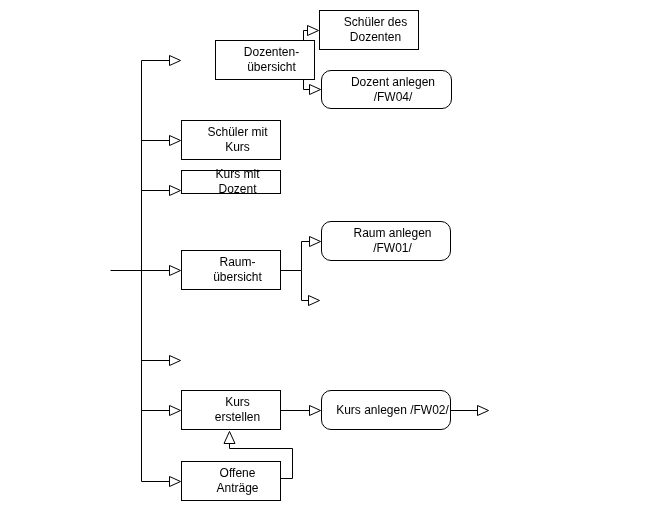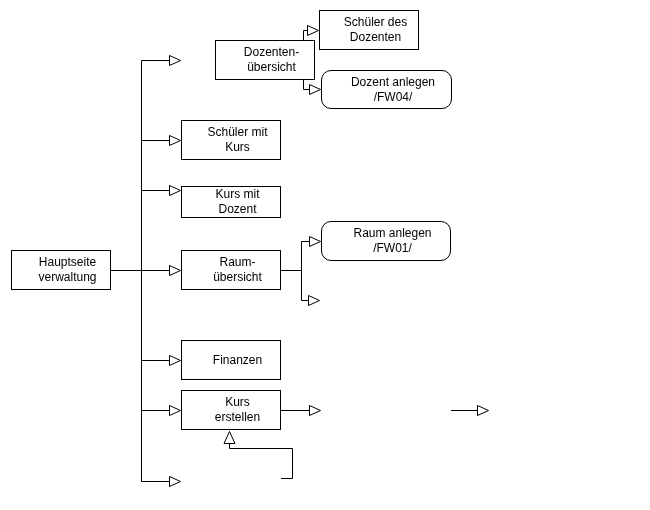--- a/index.html
+++ b/index.html
@@ -130,7 +130,7 @@
   <div class="node" style="left:181px; top:120px; width:100px; height:40px;">Schüler mit
 Kurs</div>
 
-  <div class="node" style="left:181px; top:186px; width:100px; height:32px;">Kurs mit
+  <div class="node" style="left:181px; top:170px; width:100px; height:24px;">Kurs mit
 Dozent</div>
 
   <div class="node" style="left:181px; top:250px; width:100px; height:40px;">Raum-

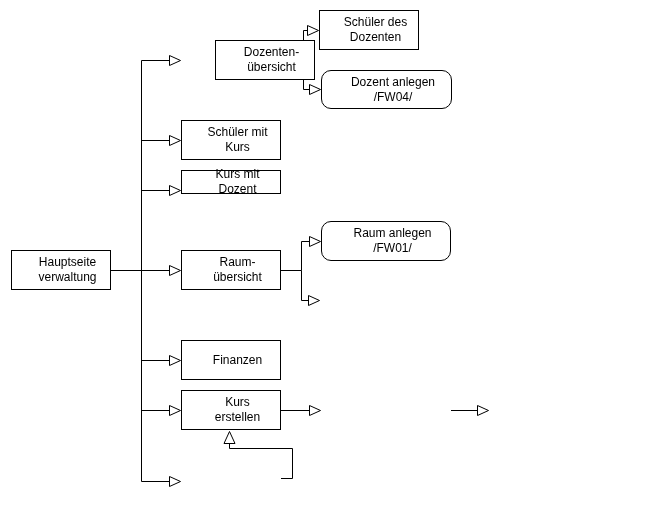--- a/index.html
+++ b/index.html
@@ -116,8 +116,6 @@
     </g>
   </svg>
 
-  <div class="node" style="left:11px; top:250px; width:100px; height:40px;">Hauptseite
-verwaltung</div>
 
   <div class="node" style="left:181px; top:40px; width:100px; height:40px;margin-left:34px;">Dozenten-
 übersicht</div>

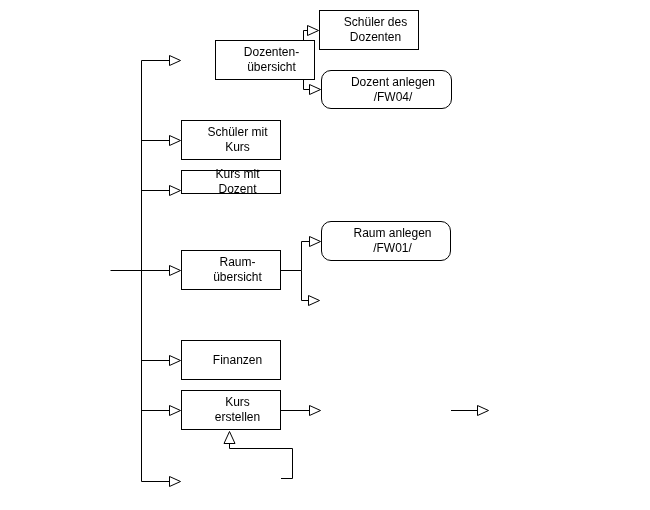--- a/index.html
+++ b/index.html
@@ -137,7 +137,6 @@
   <div class="node rounded" style="left:321px; top:221px; width:130px; height:40px;">Raum anlegen /FW01/</div>
 
 
-  <div class="node" style="left:181px; top:340px; width:100px; height:40px;">Finanzen</div>
 
   <div class="node" style="left:181px; top:390px; width:100px; height:40px;">Kurs
 erstellen</div>

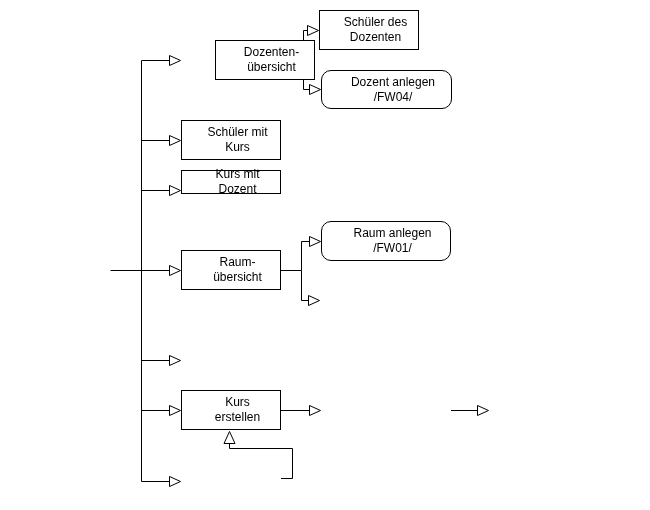--- a/index.html
+++ b/index.html
@@ -141,6 +141,7 @@
   <div class="node" style="left:181px; top:390px; width:100px; height:40px;">Kurs
 erstellen</div>
 
+  <div class="node rounded" style="left:321px; top:390px; width:130px; height:40px;">Kurs anlegen /FW02/</div>
 
 
 

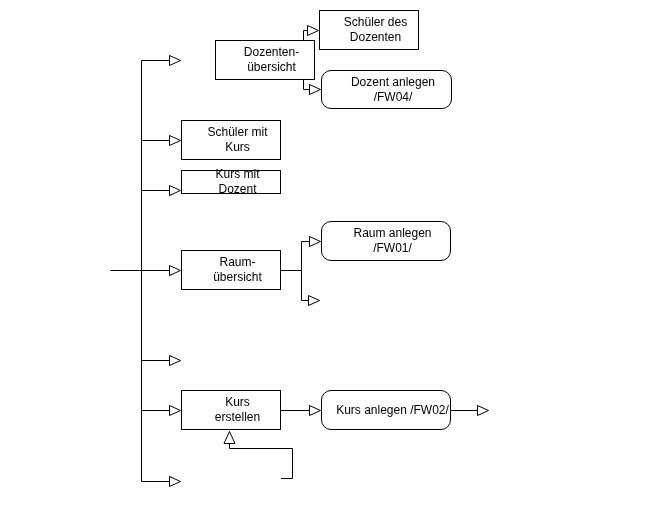--- a/index.html
+++ b/index.html
@@ -144,6 +144,8 @@
   <div class="node rounded" style="left:321px; top:390px; width:130px; height:40px;">Kurs anlegen /FW02/</div>
 
 
+  <div class="node" style="left:181px; top:461px; width:100px; height:40px;">Offene
+Anträge</div>
 
 </div>
 

